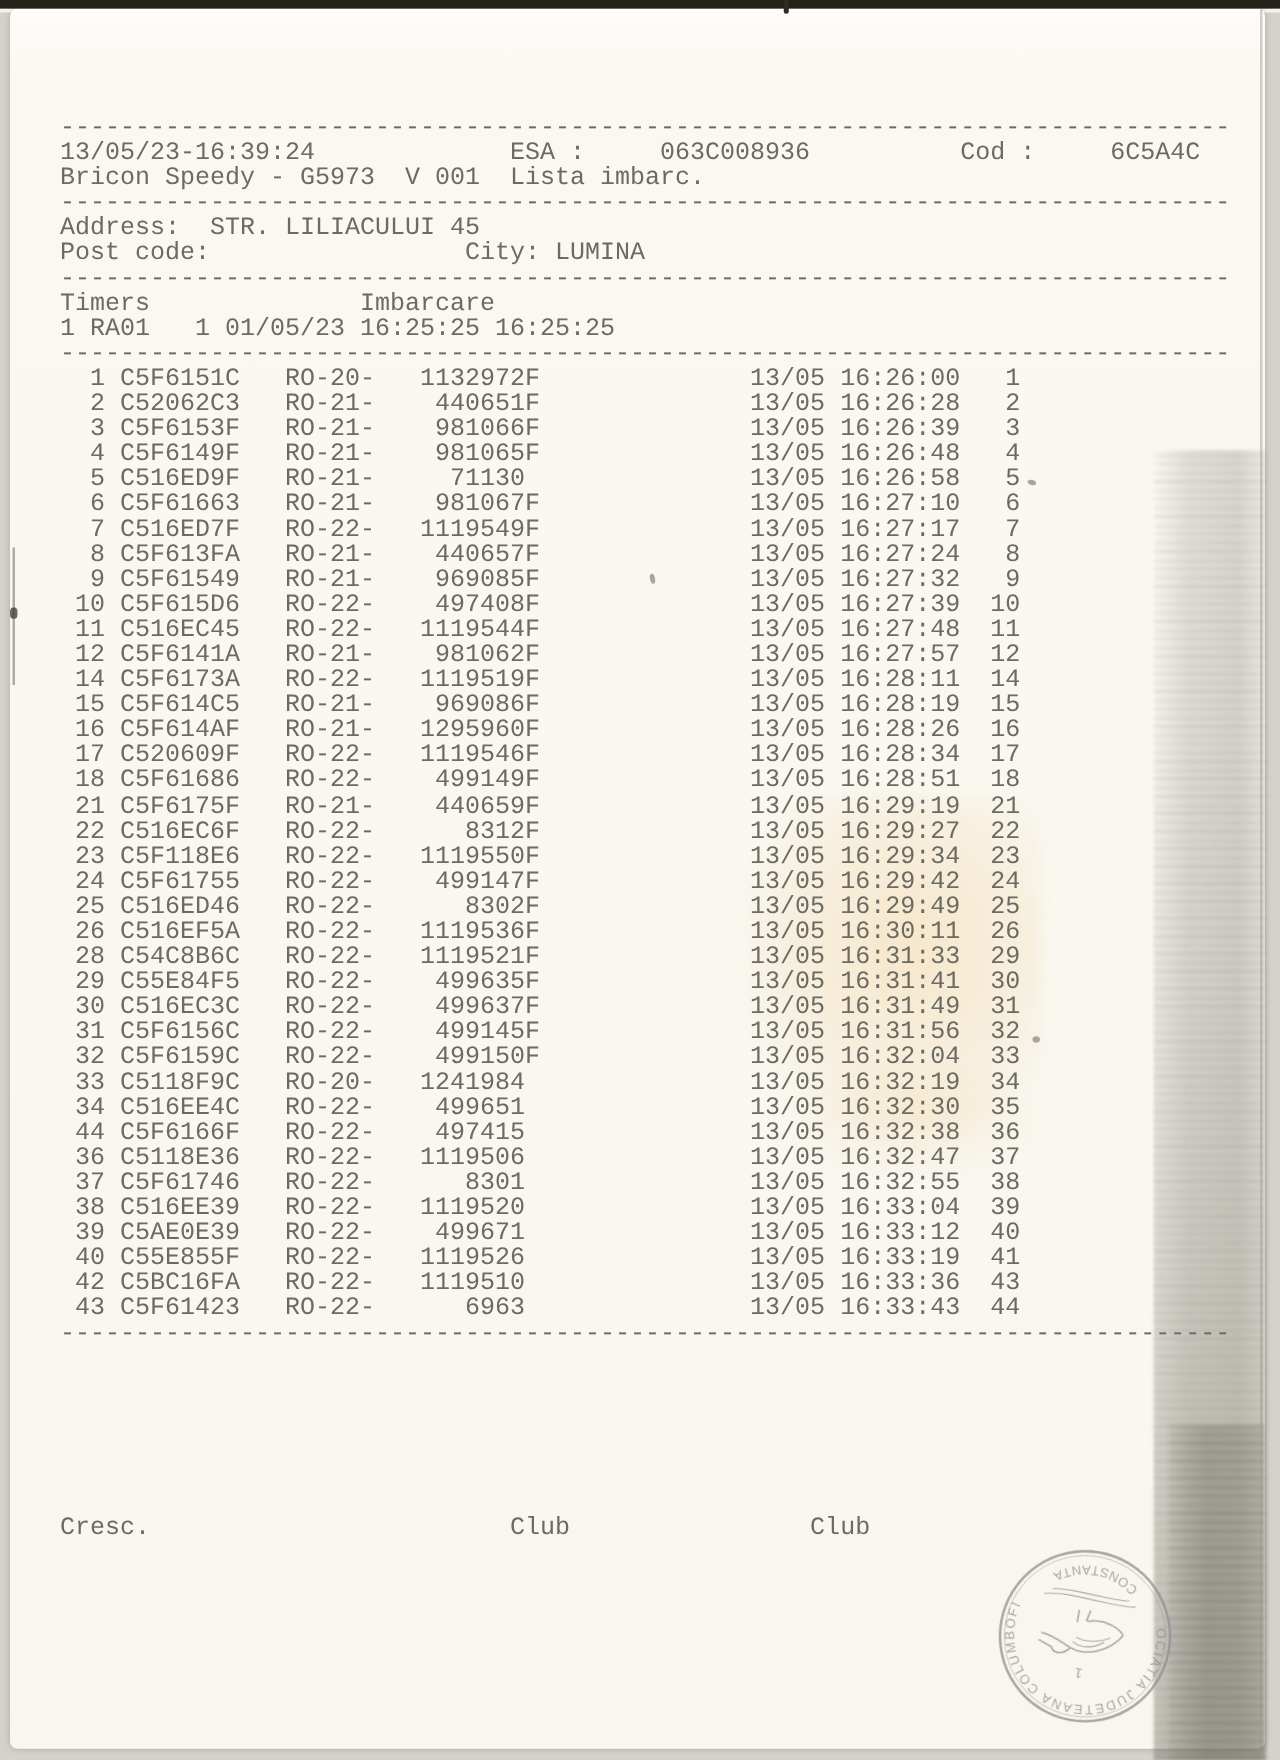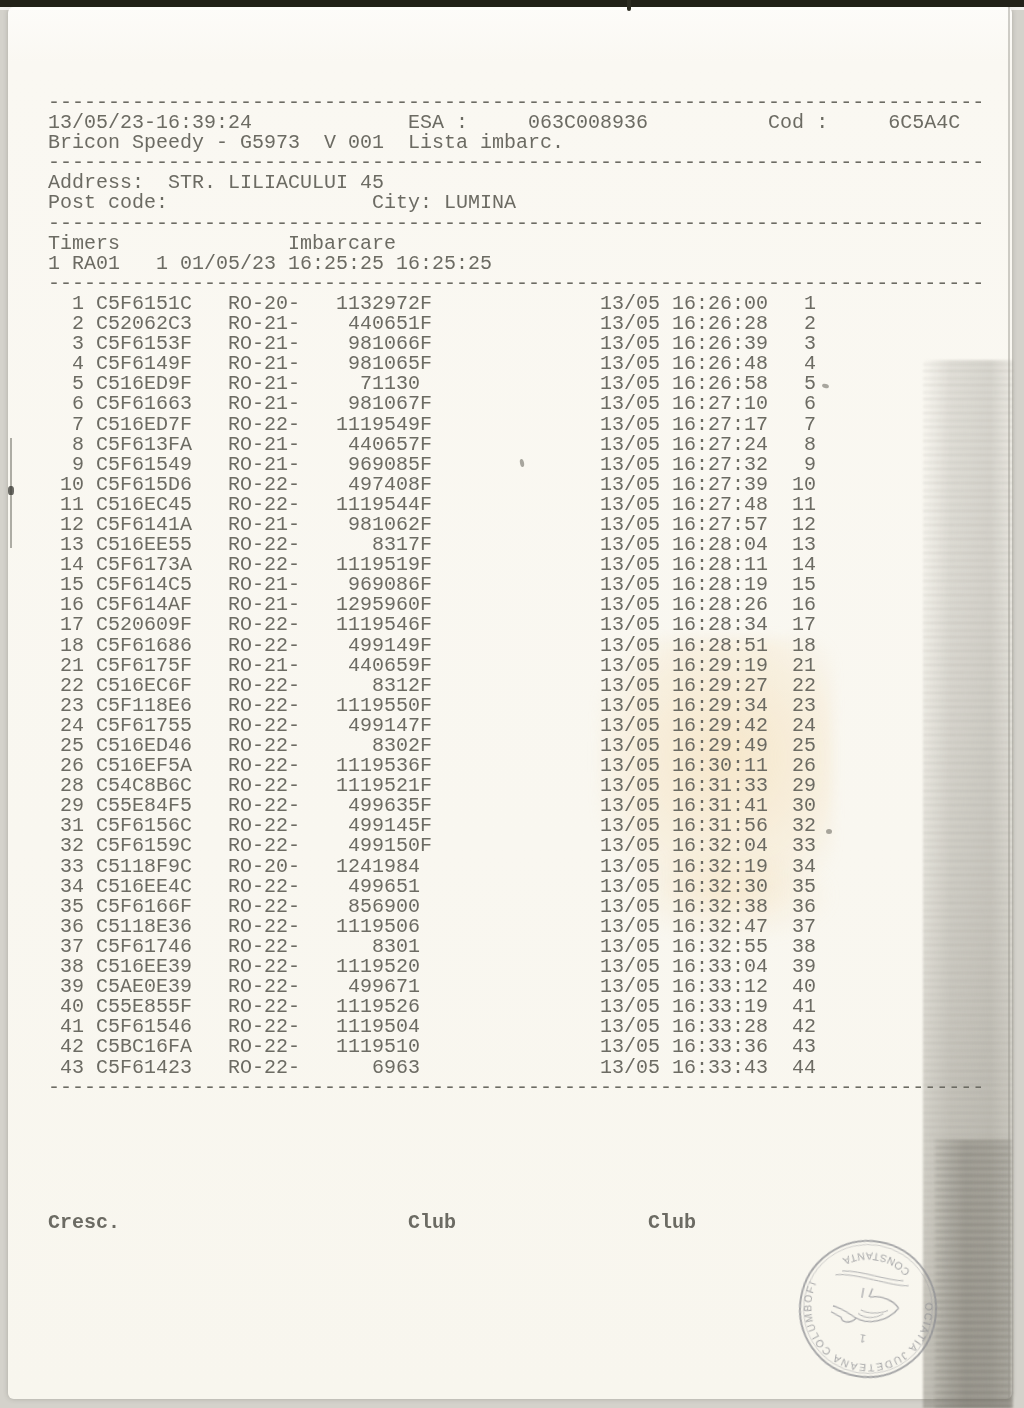--- a/index.html
+++ b/index.html
@@ -116,7 +116,6 @@
       <div class="line"> 10 C5F615D6   RO-22-    497408F              13/05 16:27:39  10                </div>
       <div class="line"> 11 C516EC45   RO-22-   1119544F              13/05 16:27:48  11                </div>
       <div class="line"> 12 C5F6141A   RO-21-    981062F              13/05 16:27:57  12                </div>
-      <div class="line"> 13 C516EE55   RO-22-      8317F              13/05 16:28:04  13                </div>
       <div class="line"> 14 C5F6173A   RO-22-   1119519F              13/05 16:28:11  14                </div>
       <div class="line"> 15 C5F614C5   RO-21-    969086F              13/05 16:28:19  15                </div>
       <div class="line"> 16 C5F614AF   RO-21-   1295960F              13/05 16:28:26  16                </div>

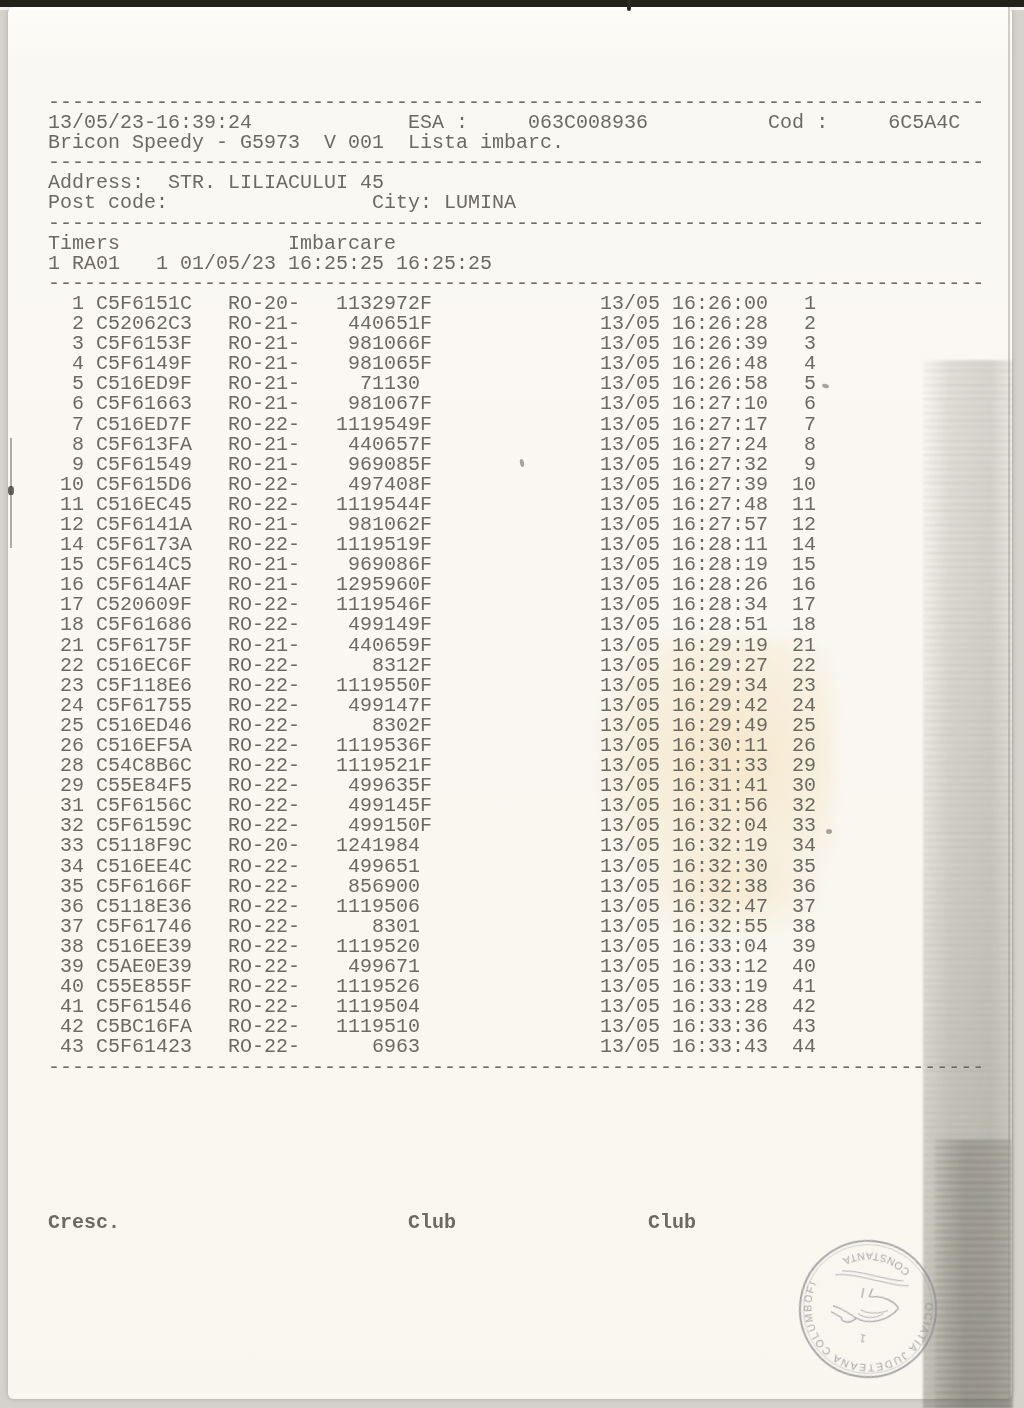--- a/index.html
+++ b/index.html
@@ -129,6 +129,7 @@
       <div class="line"> 26 C516EF5A   RO-22-   1119536F              13/05 16:30:11  26                </div>
       <div class="line"> 28 C54C8B6C   RO-22-   1119521F              13/05 16:31:33  29                </div>
       <div class="line"> 29 C55E84F5   RO-22-    499635F              13/05 16:31:41  30                </div>
+      <div class="line"> 30 C516EC3C   RO-22-    499637F              13/05 16:31:49  31                </div>
       <div class="line"> 31 C5F6156C   RO-22-    499145F              13/05 16:31:56  32                </div>
       <div class="line"> 32 C5F6159C   RO-22-    499150F              13/05 16:32:04  33                </div>
       <div class="line"> 33 C5118F9C   RO-20-   1241984               13/05 16:32:19  34                </div>

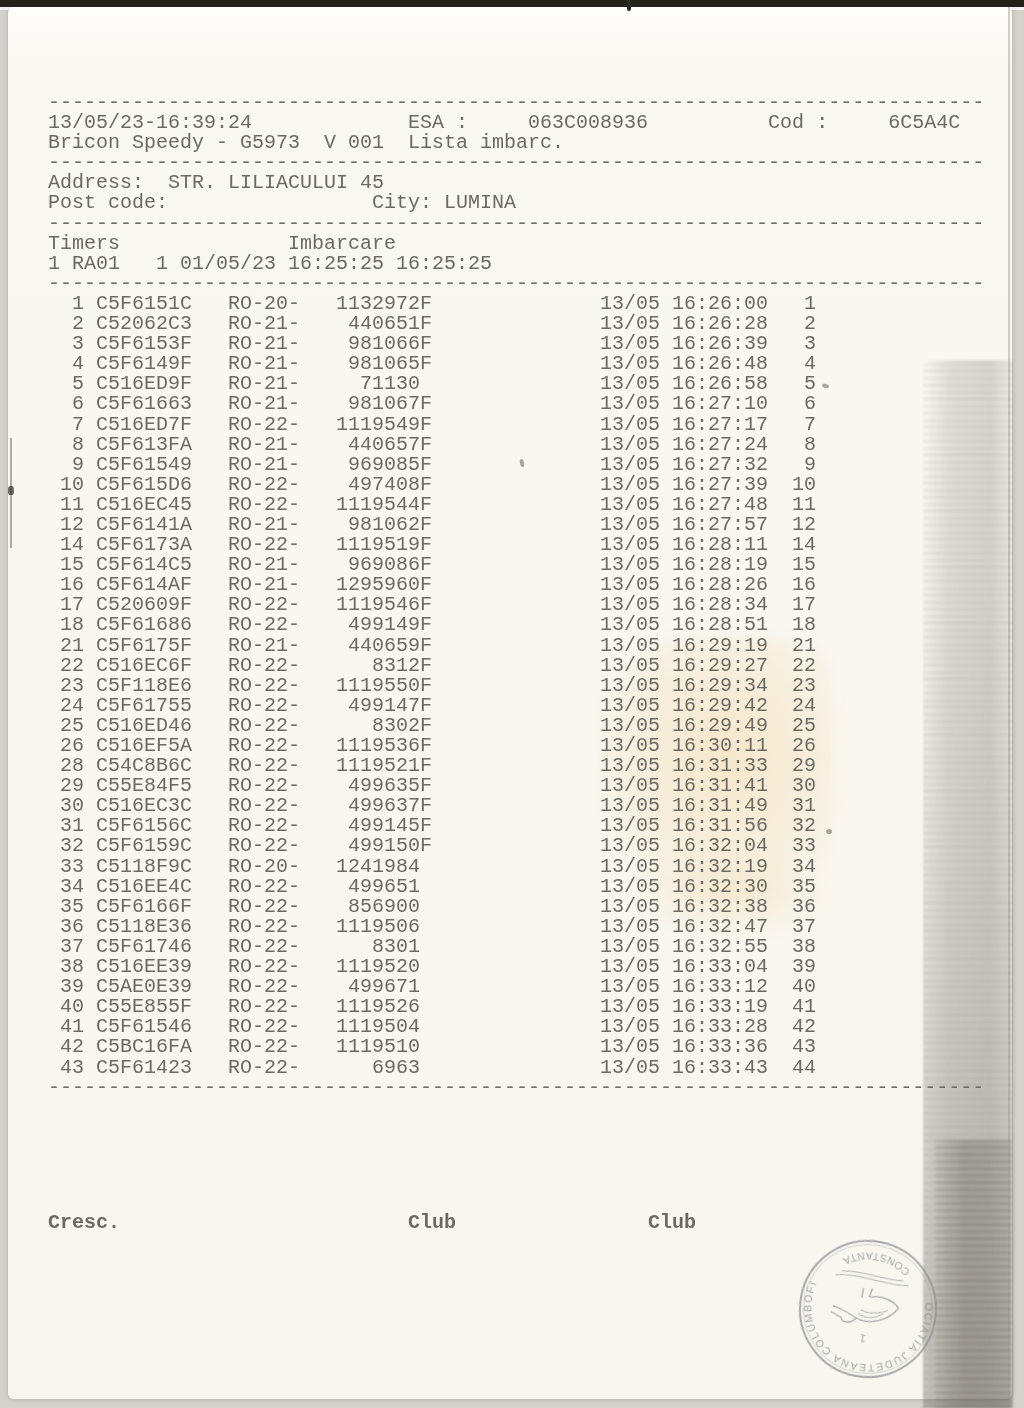--- a/index.html
+++ b/index.html
@@ -134,7 +134,7 @@
       <div class="line"> 32 C5F6159C   RO-22-    499150F              13/05 16:32:04  33                </div>
       <div class="line"> 33 C5118F9C   RO-20-   1241984               13/05 16:32:19  34                </div>
       <div class="line"> 34 C516EE4C   RO-22-    499651               13/05 16:32:30  35                </div>
-      <div class="line"> 35 C5F6166F   RO-22-    856900               13/05 16:32:38  36                </div>
+      <div class="line"> 44 C5F6166F   RO-22-    497415               13/05 16:32:38  36                </div>
       <div class="line"> 36 C5118E36   RO-22-   1119506               13/05 16:32:47  37                </div>
       <div class="line"> 37 C5F61746   RO-22-      8301               13/05 16:32:55  38                </div>
       <div class="line"> 38 C516EE39   RO-22-   1119520               13/05 16:33:04  39                </div>

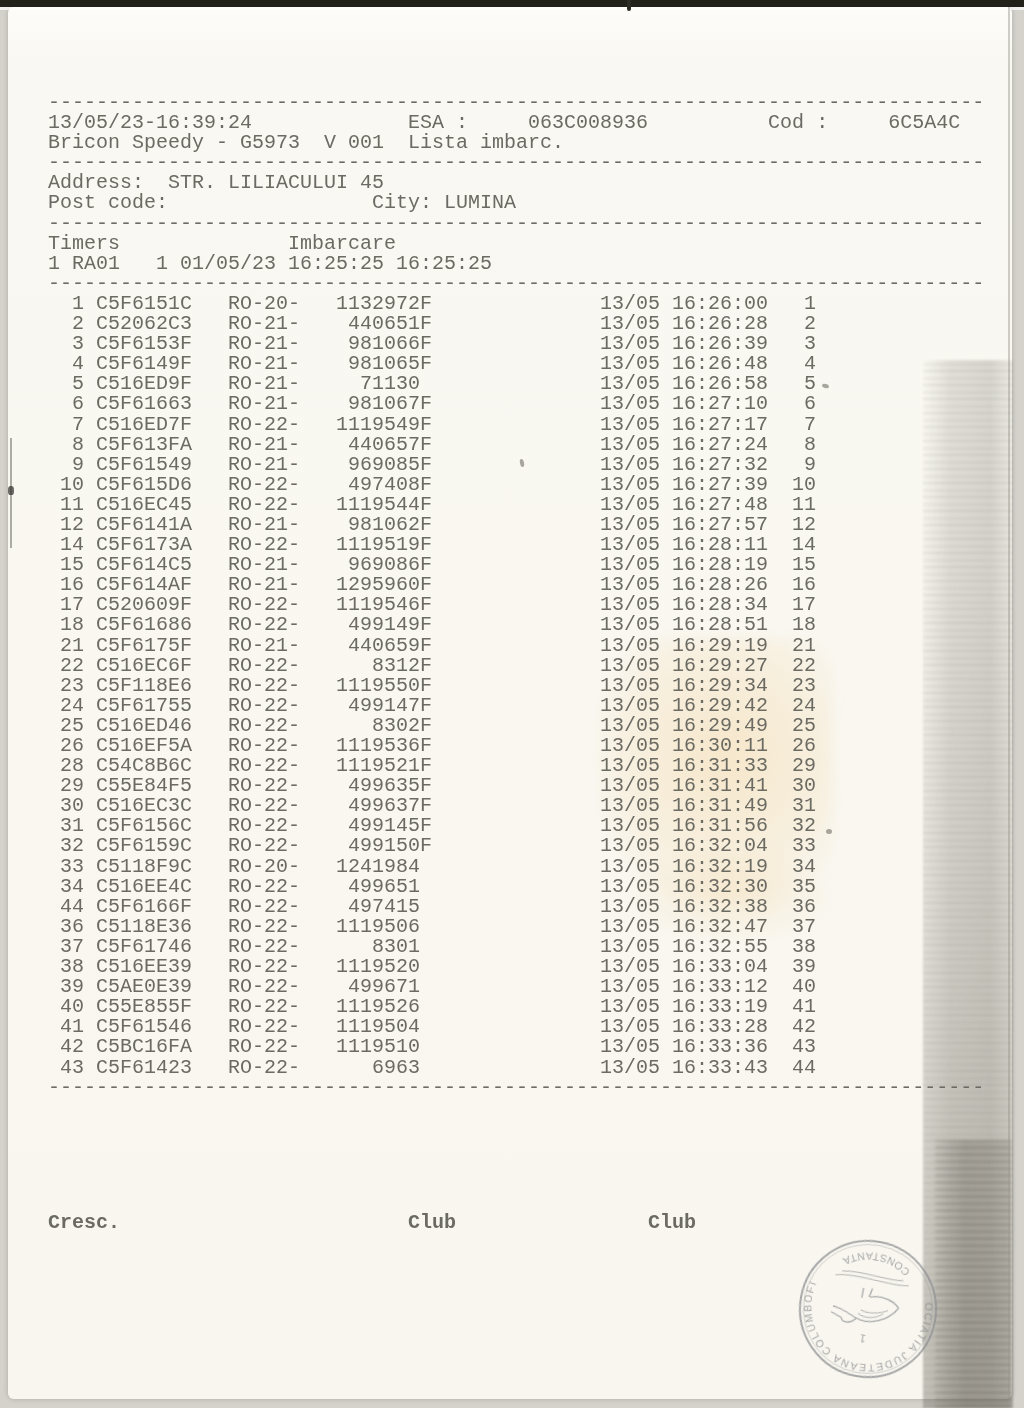--- a/index.html
+++ b/index.html
@@ -140,7 +140,6 @@
       <div class="line"> 38 C516EE39   RO-22-   1119520               13/05 16:33:04  39                </div>
       <div class="line"> 39 C5AE0E39   RO-22-    499671               13/05 16:33:12  40                </div>
       <div class="line"> 40 C55E855F   RO-22-   1119526               13/05 16:33:19  41                </div>
-      <div class="line"> 41 C5F61546   RO-22-   1119504               13/05 16:33:28  42                </div>
       <div class="line"> 42 C5BC16FA   RO-22-   1119510               13/05 16:33:36  43                </div>
       <div class="line"> 43 C5F61423   RO-22-      6963               13/05 16:33:43  44                </div>
       <div class="line">------------------------------------------------------------------------------</div>

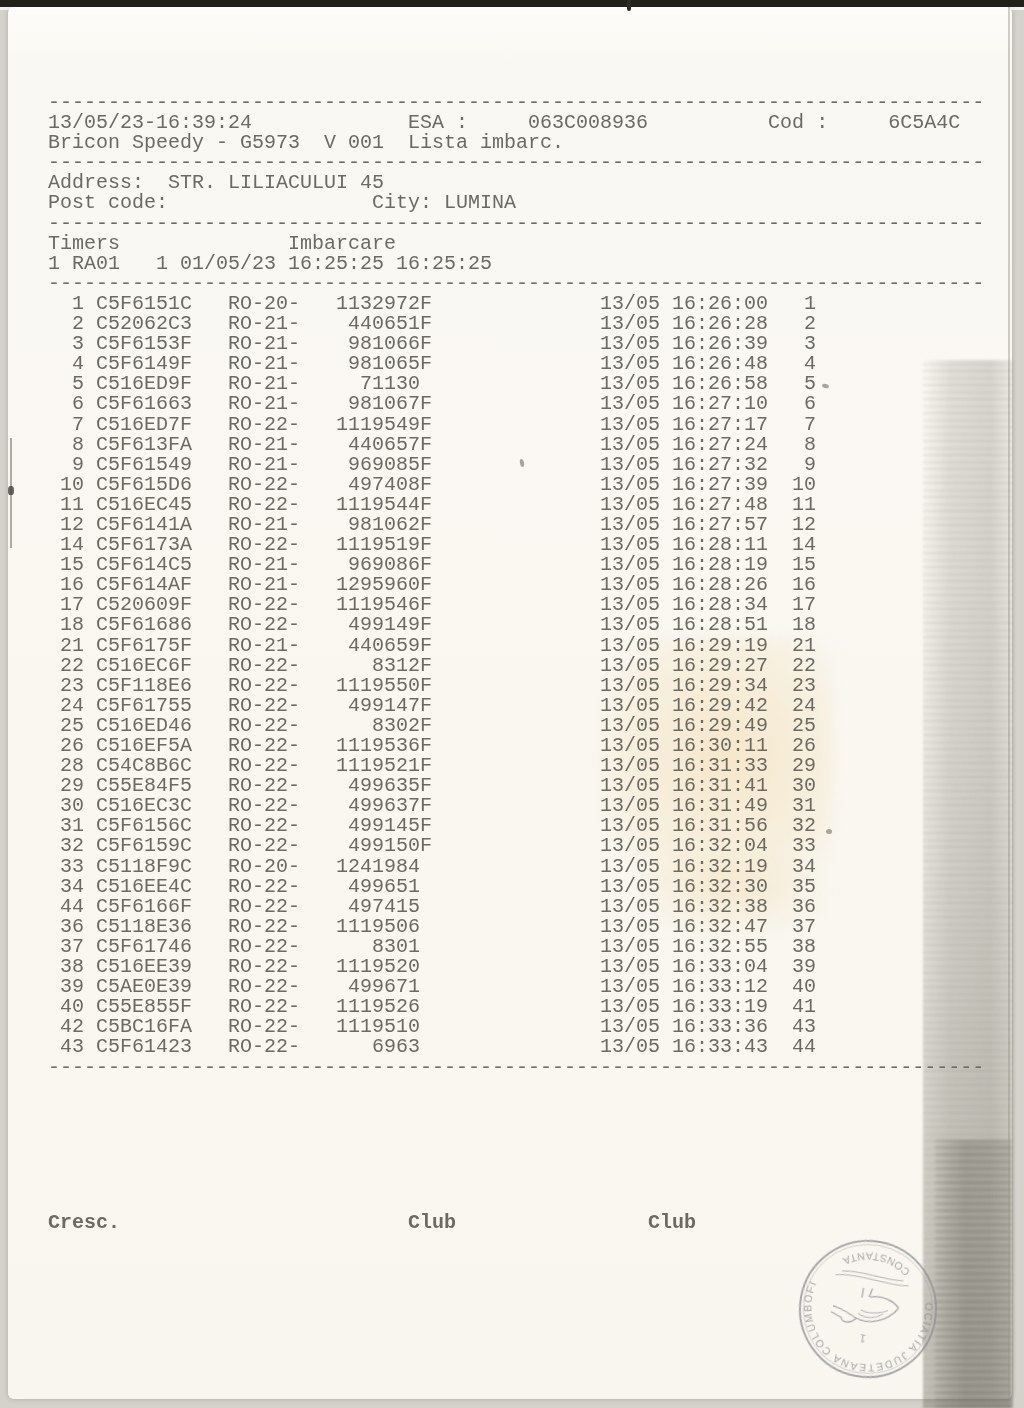--- a/index.html
+++ b/index.html
@@ -57,7 +57,7 @@
     letter-spacing:0;
   }
   .printout .line{height:20.1px;line-height:20.1px;white-space:pre;}
-  .footer-block{top:1213px;font-weight:bold;}
+  .footer-block{top:1213px;}
   .stamp{
     position:absolute;left:793px;top:1234px;width:150px;height:150px;
     transform:rotate(190deg);

